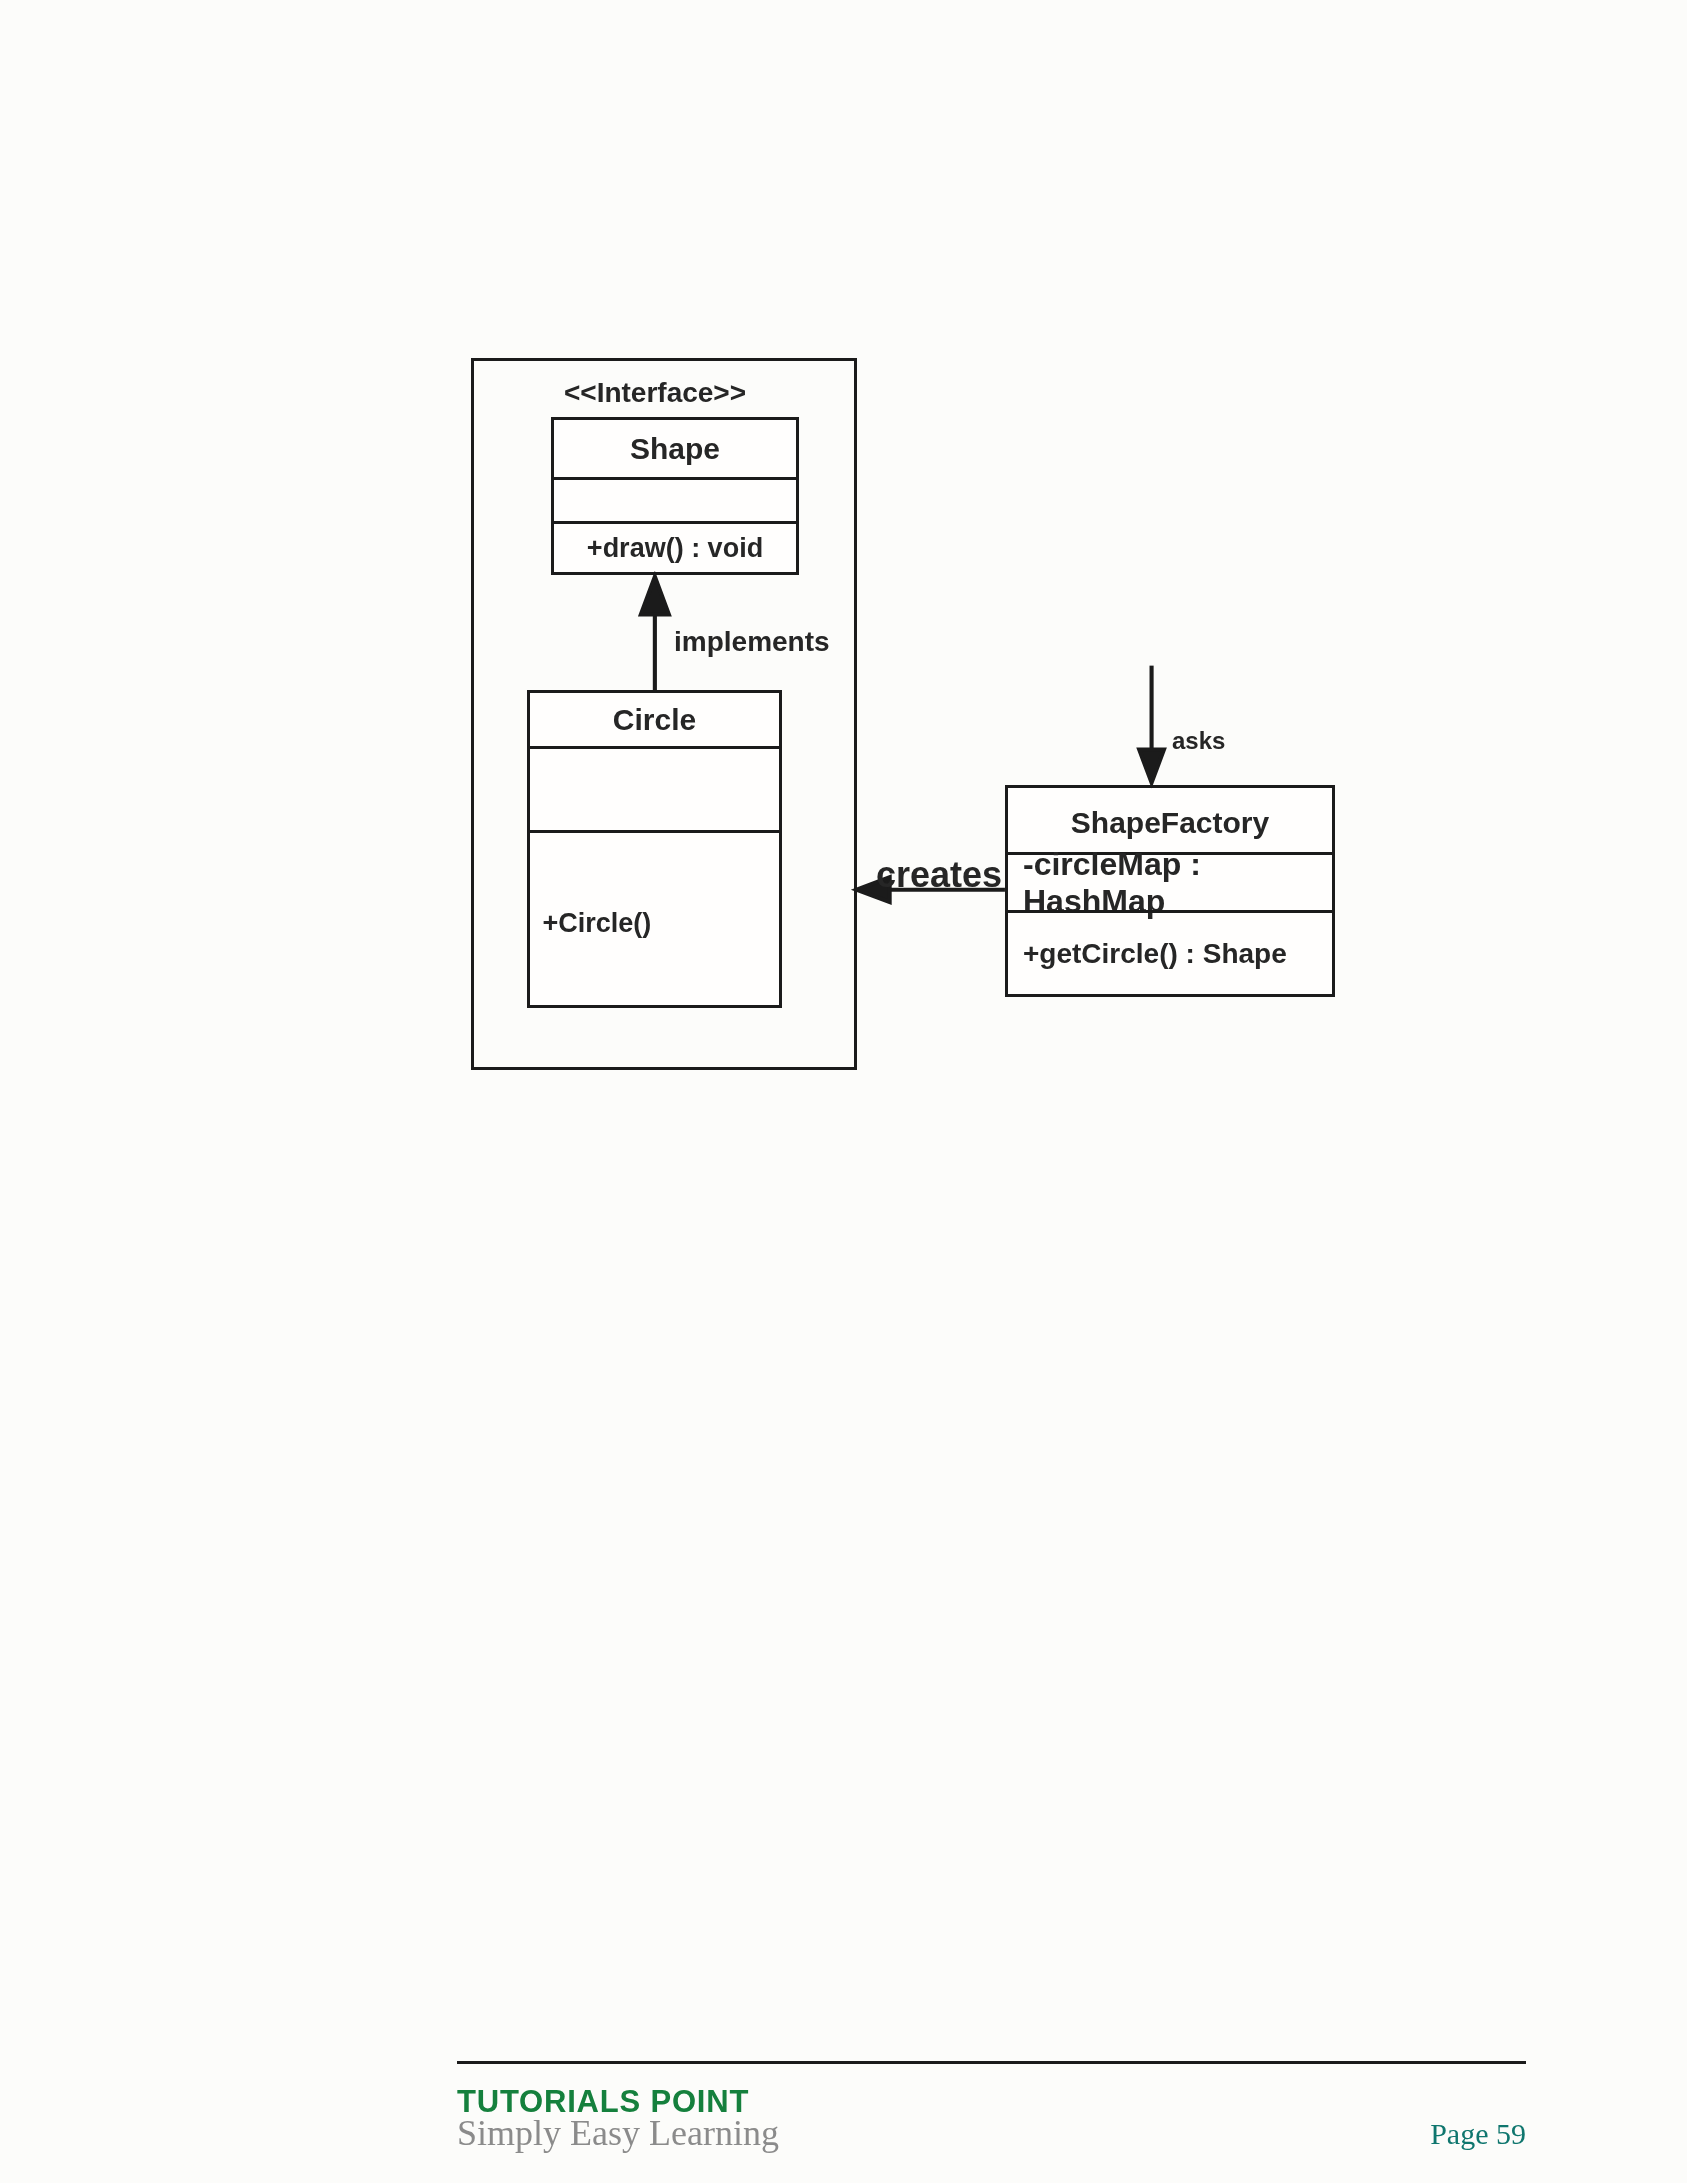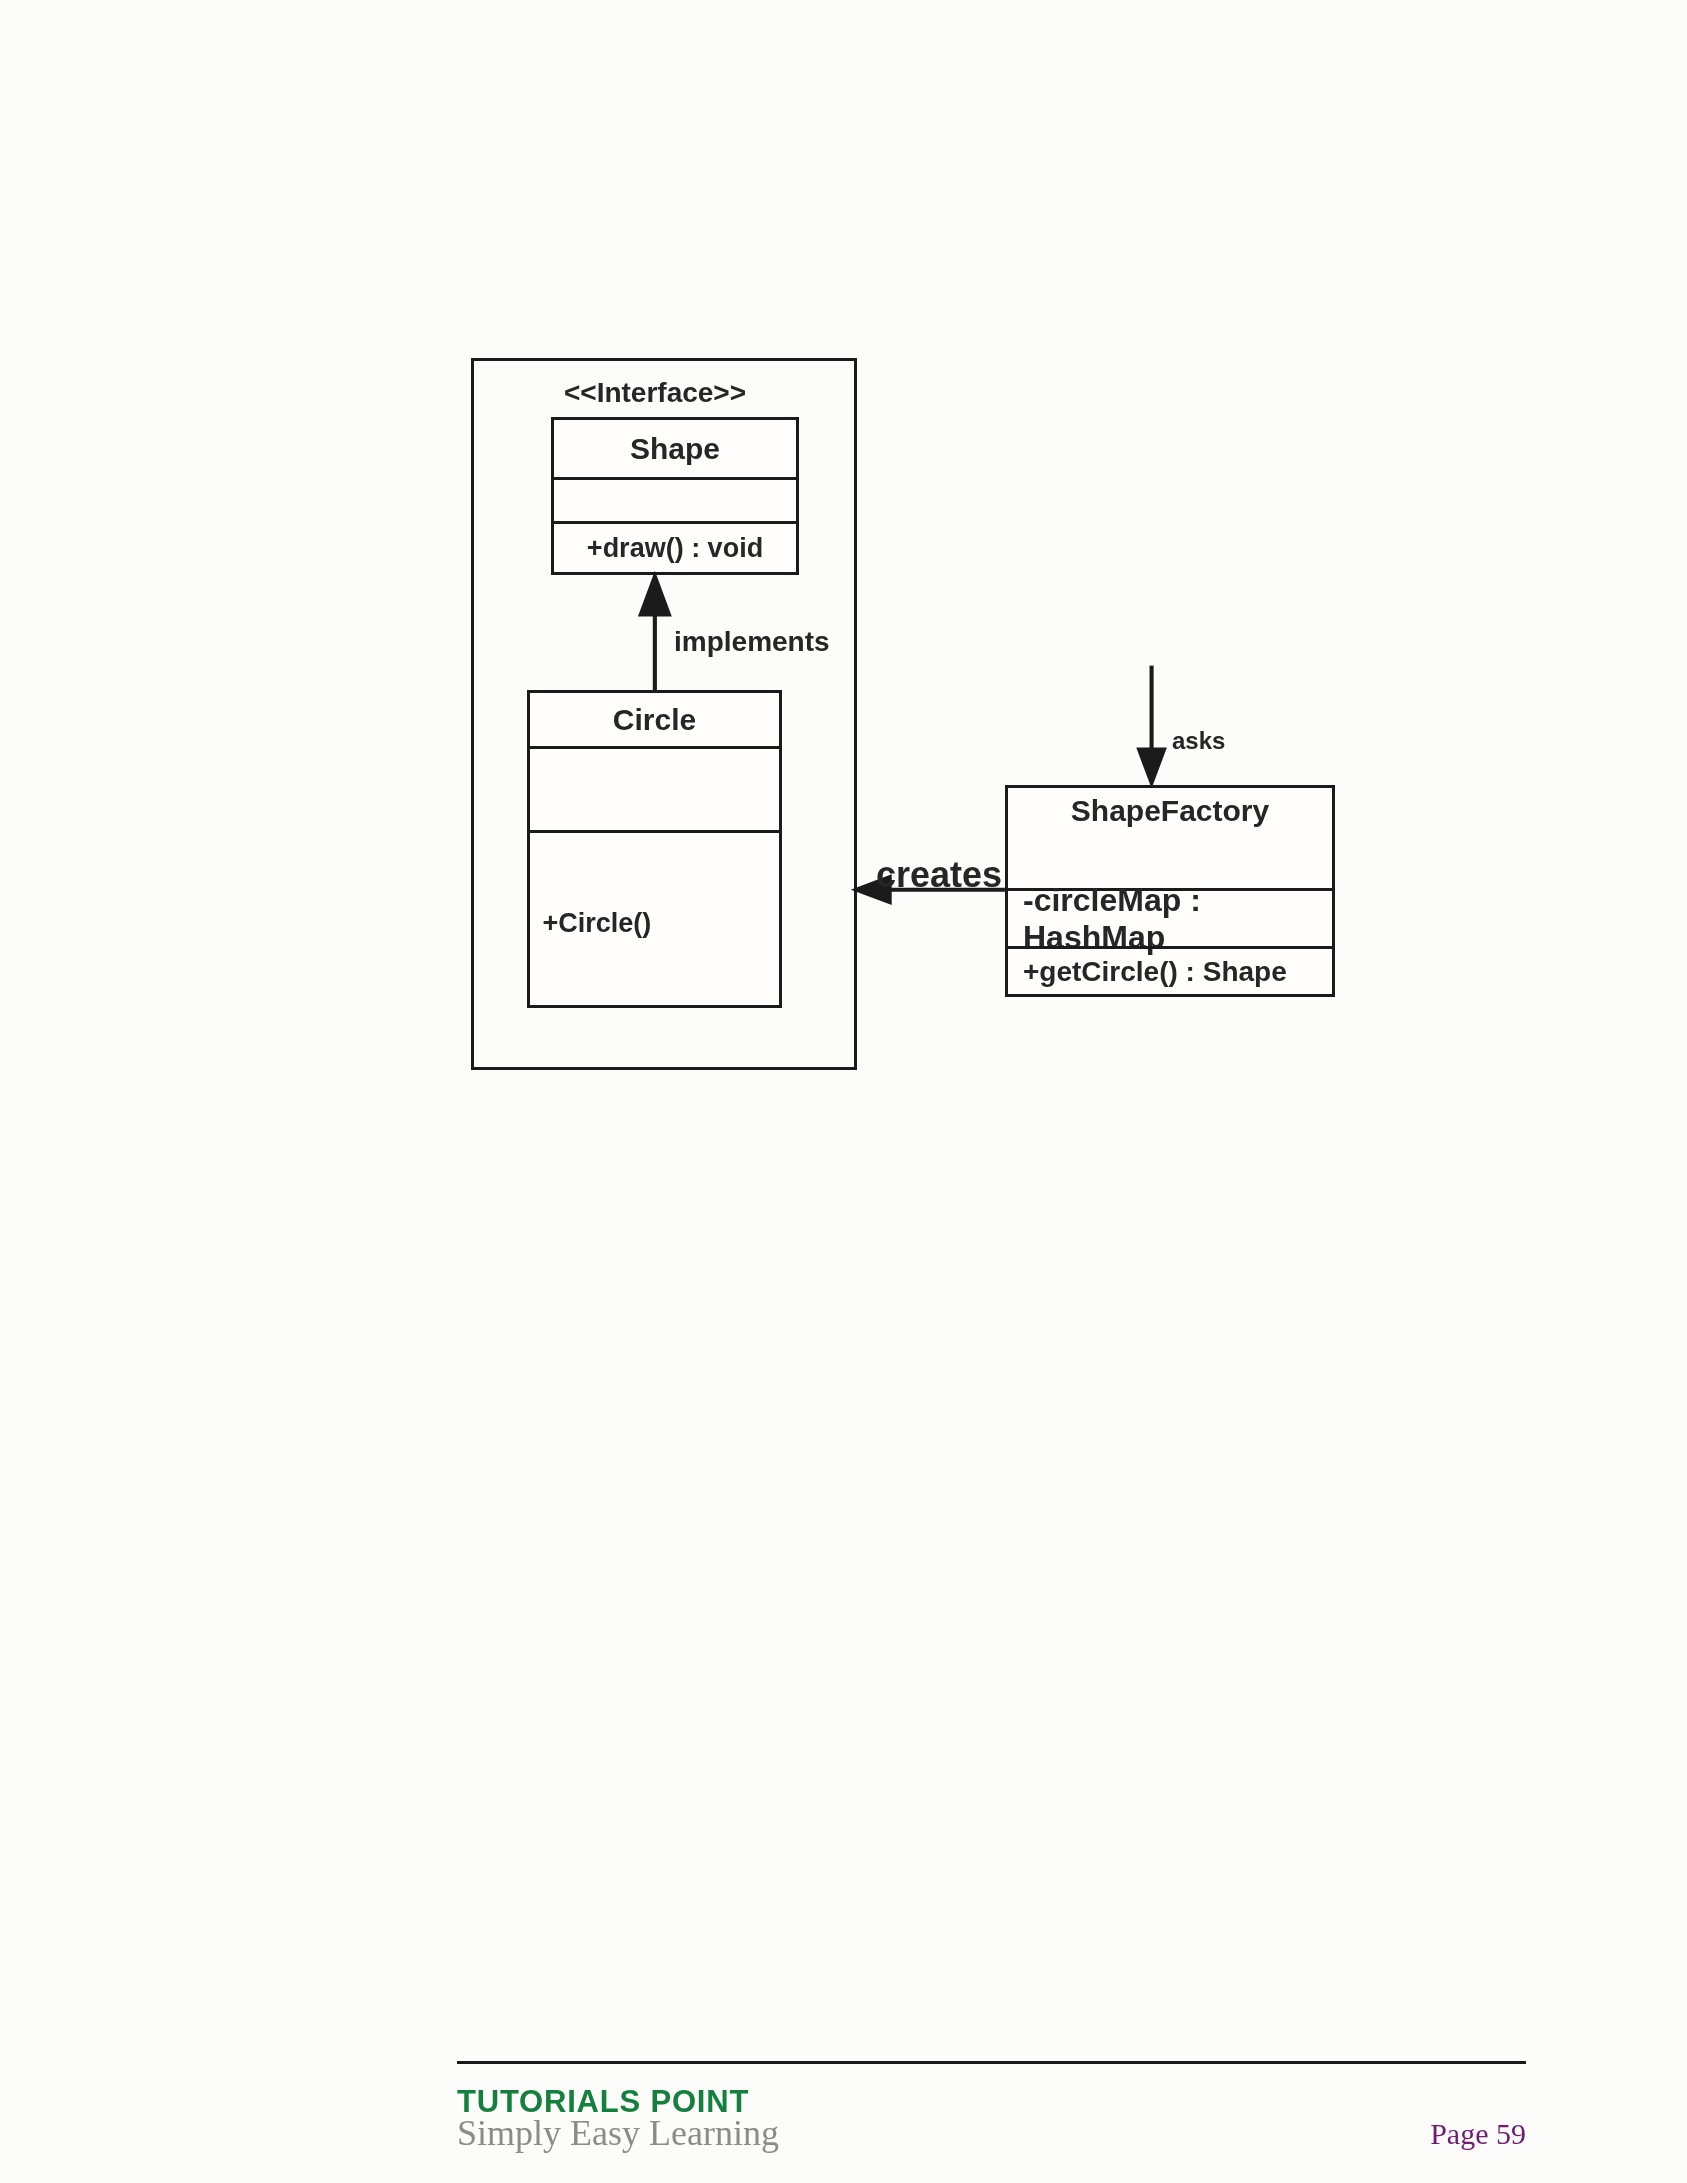--- a/index.html
+++ b/index.html
@@ -103,7 +103,7 @@
 
 
   <div class="uml-box" style="left:1005px;top:785px;width:330px;height:212px;">
-    <div class="uml-sec uml-name" style="height:100px;align-items:flex-start;padding-top:6px;">ShapeFactory</div>
+    <div class="uml-sec uml-name" style="height:64px;align-items:flex-start;padding-top:18px;">ShapeFactory</div>
     <div class="uml-sec uml-center" style="height:58px;font-size:32px;padding-left:15px;">-circleMap : HashMap</div>
     <div class="uml-sec grow uml-center" style="font-size:28px;padding-left:15px;">+getCircle() : Shape</div>
   </div>

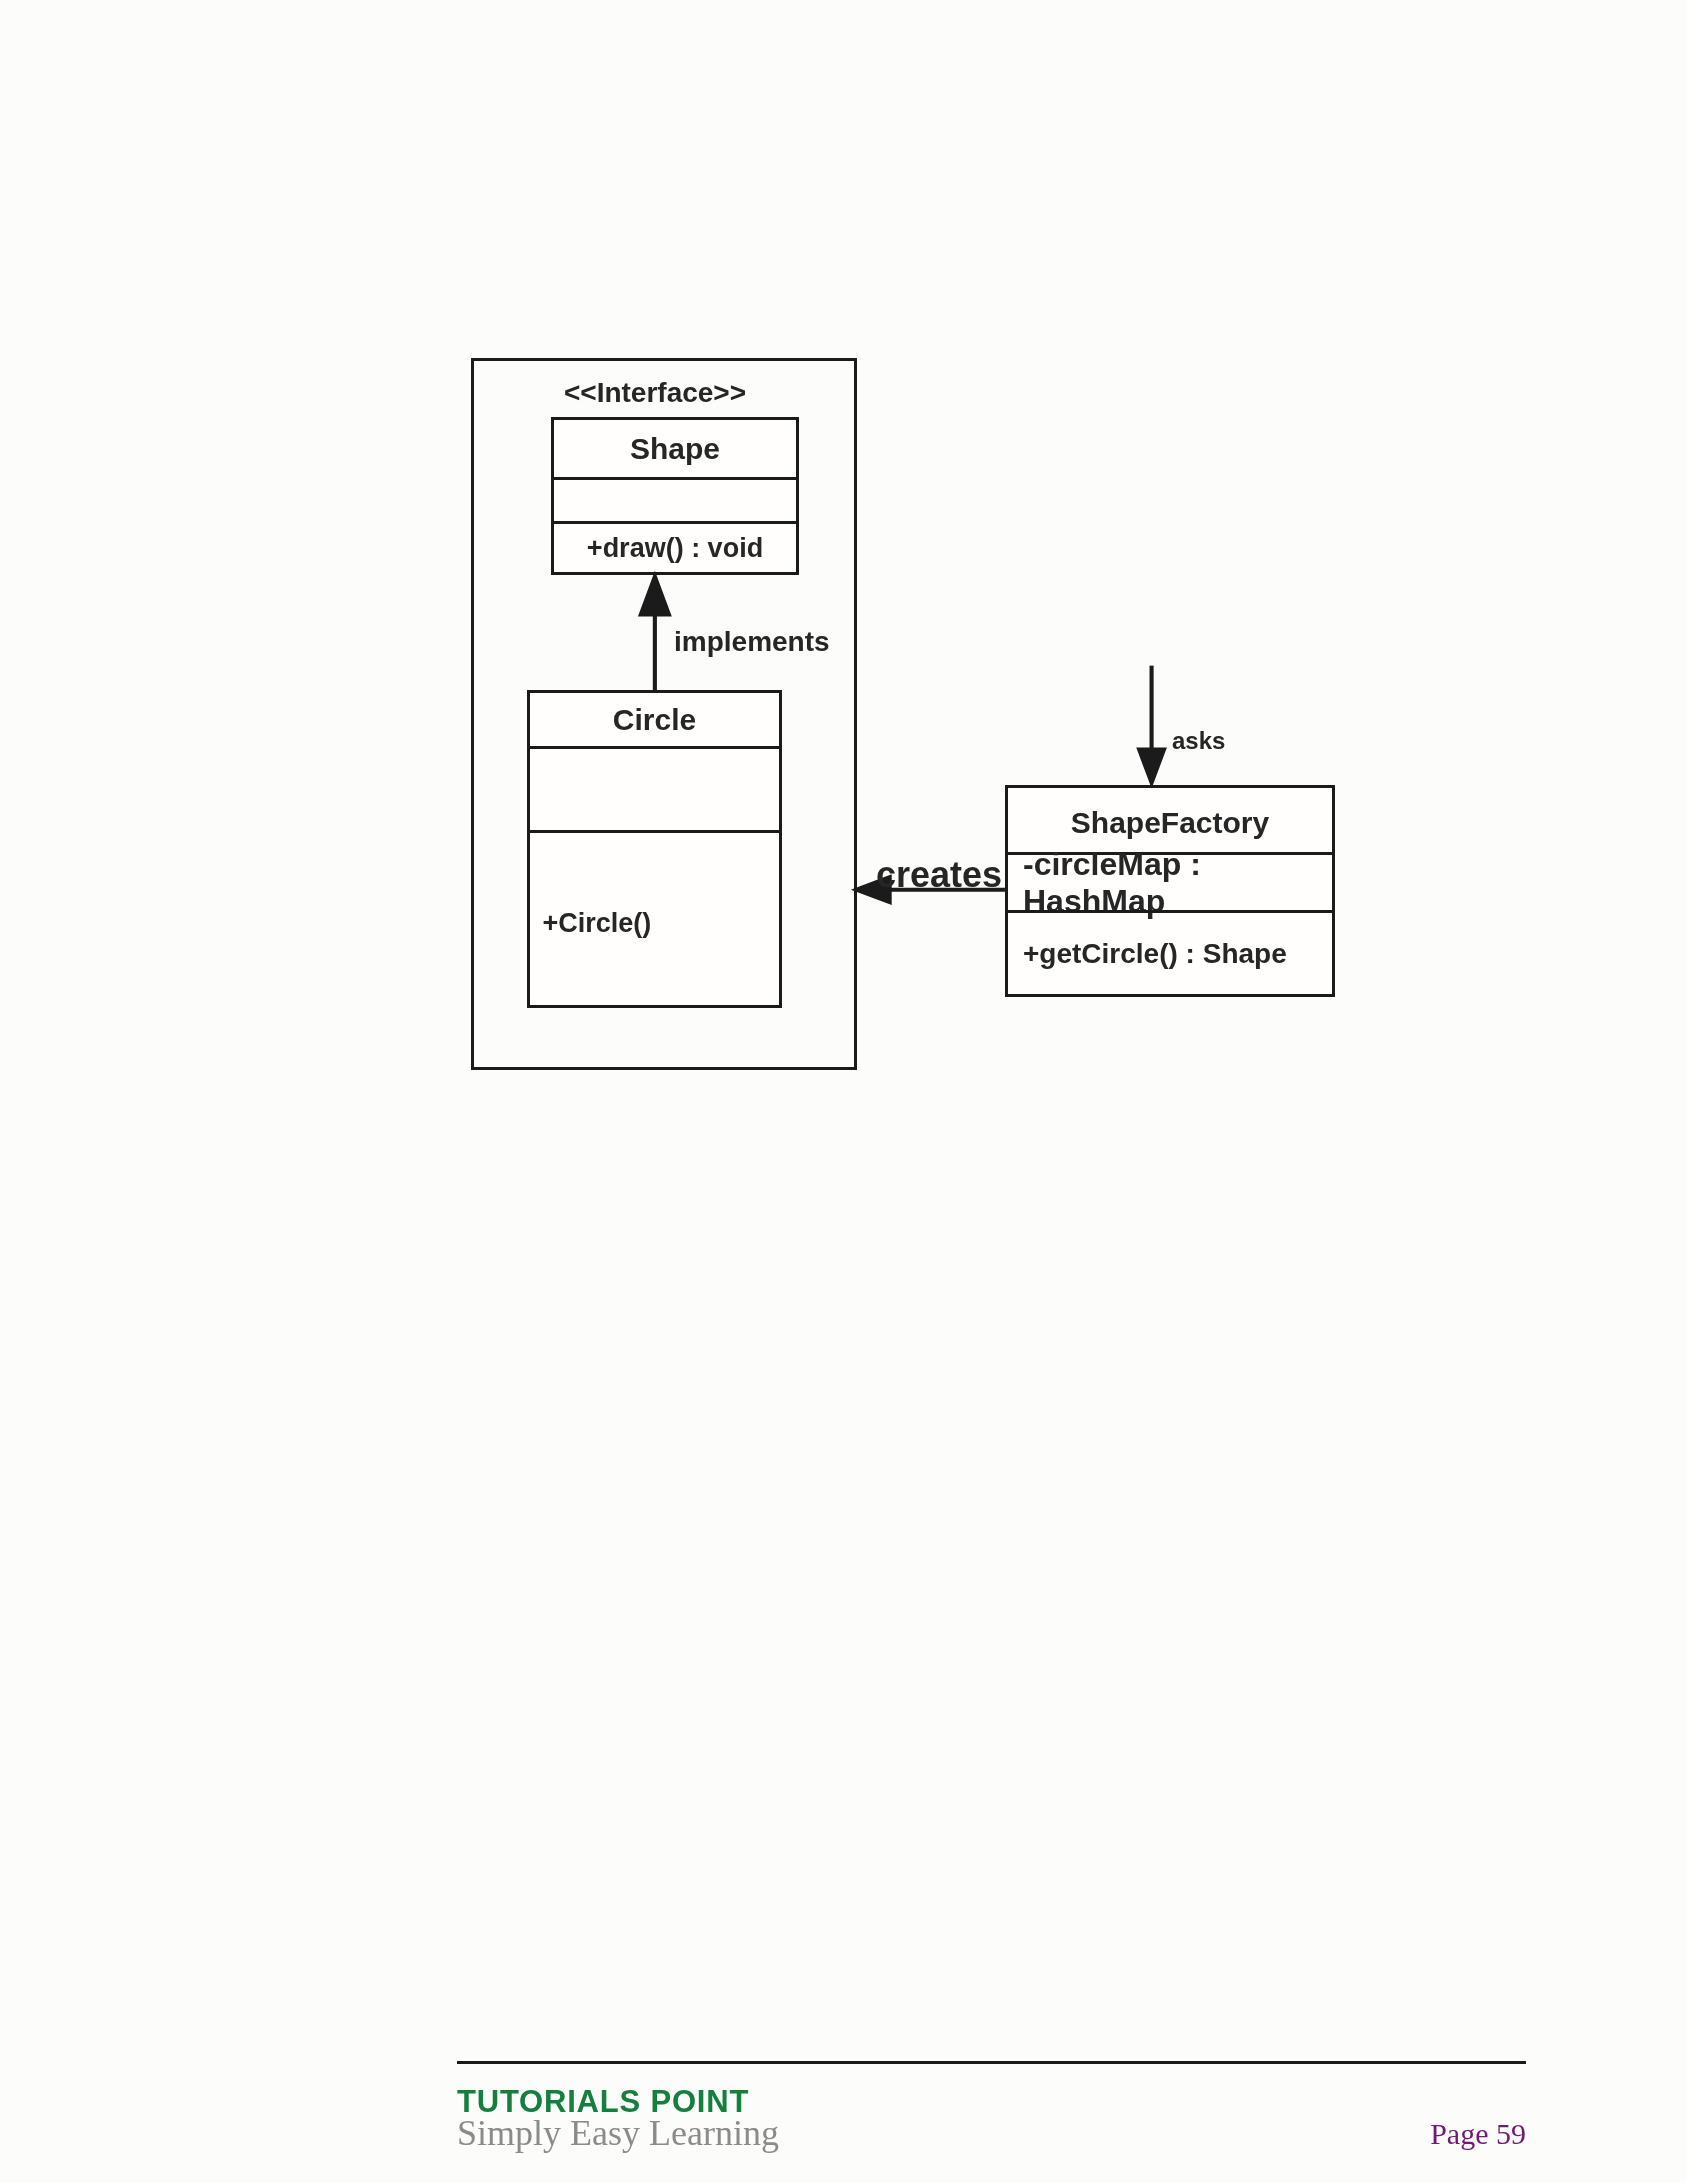--- a/index.html
+++ b/index.html
@@ -67,7 +67,7 @@
   .footer-page{
     position:absolute;right:161px;top:2117px;
     font-family:"Liberation Serif",serif;
-    font-size:30px;color:#701a75;
+    font-size:30px;color:#0f766e;
   }
 </style>
 </head>

